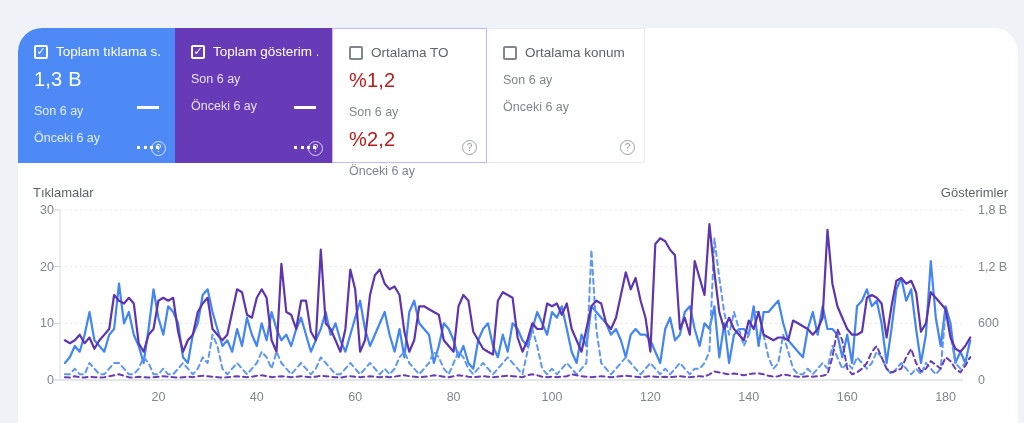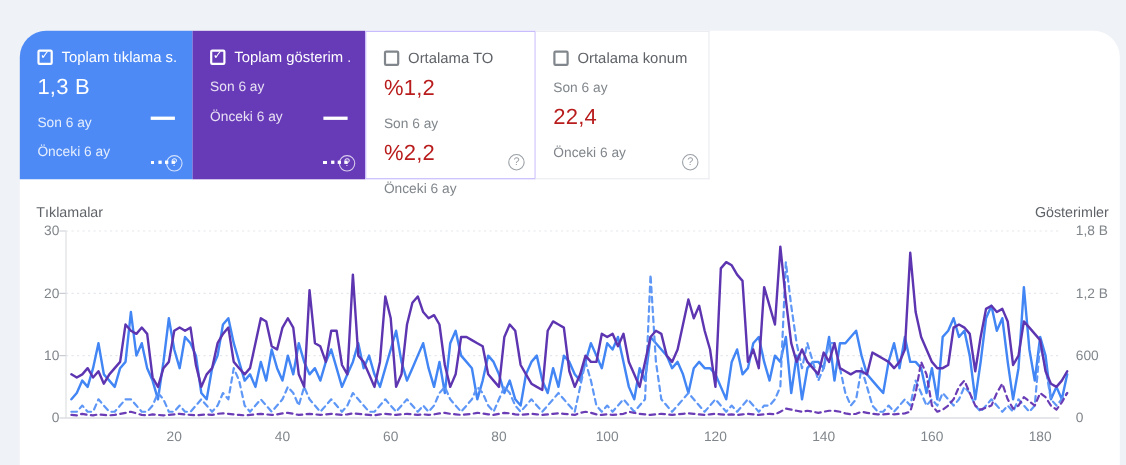--- a/index.html
+++ b/index.html
@@ -106,7 +106,6 @@
       <span class="card-title">Ortalama konum</span>
     </div>
     <div class="metric-label">Son 6 ay</div>
-    <div class="metric-value">22,4</div>
     <div class="metric-label">Önceki 6 ay</div>
     <div class="help help-gray">
         <span>?</span>

